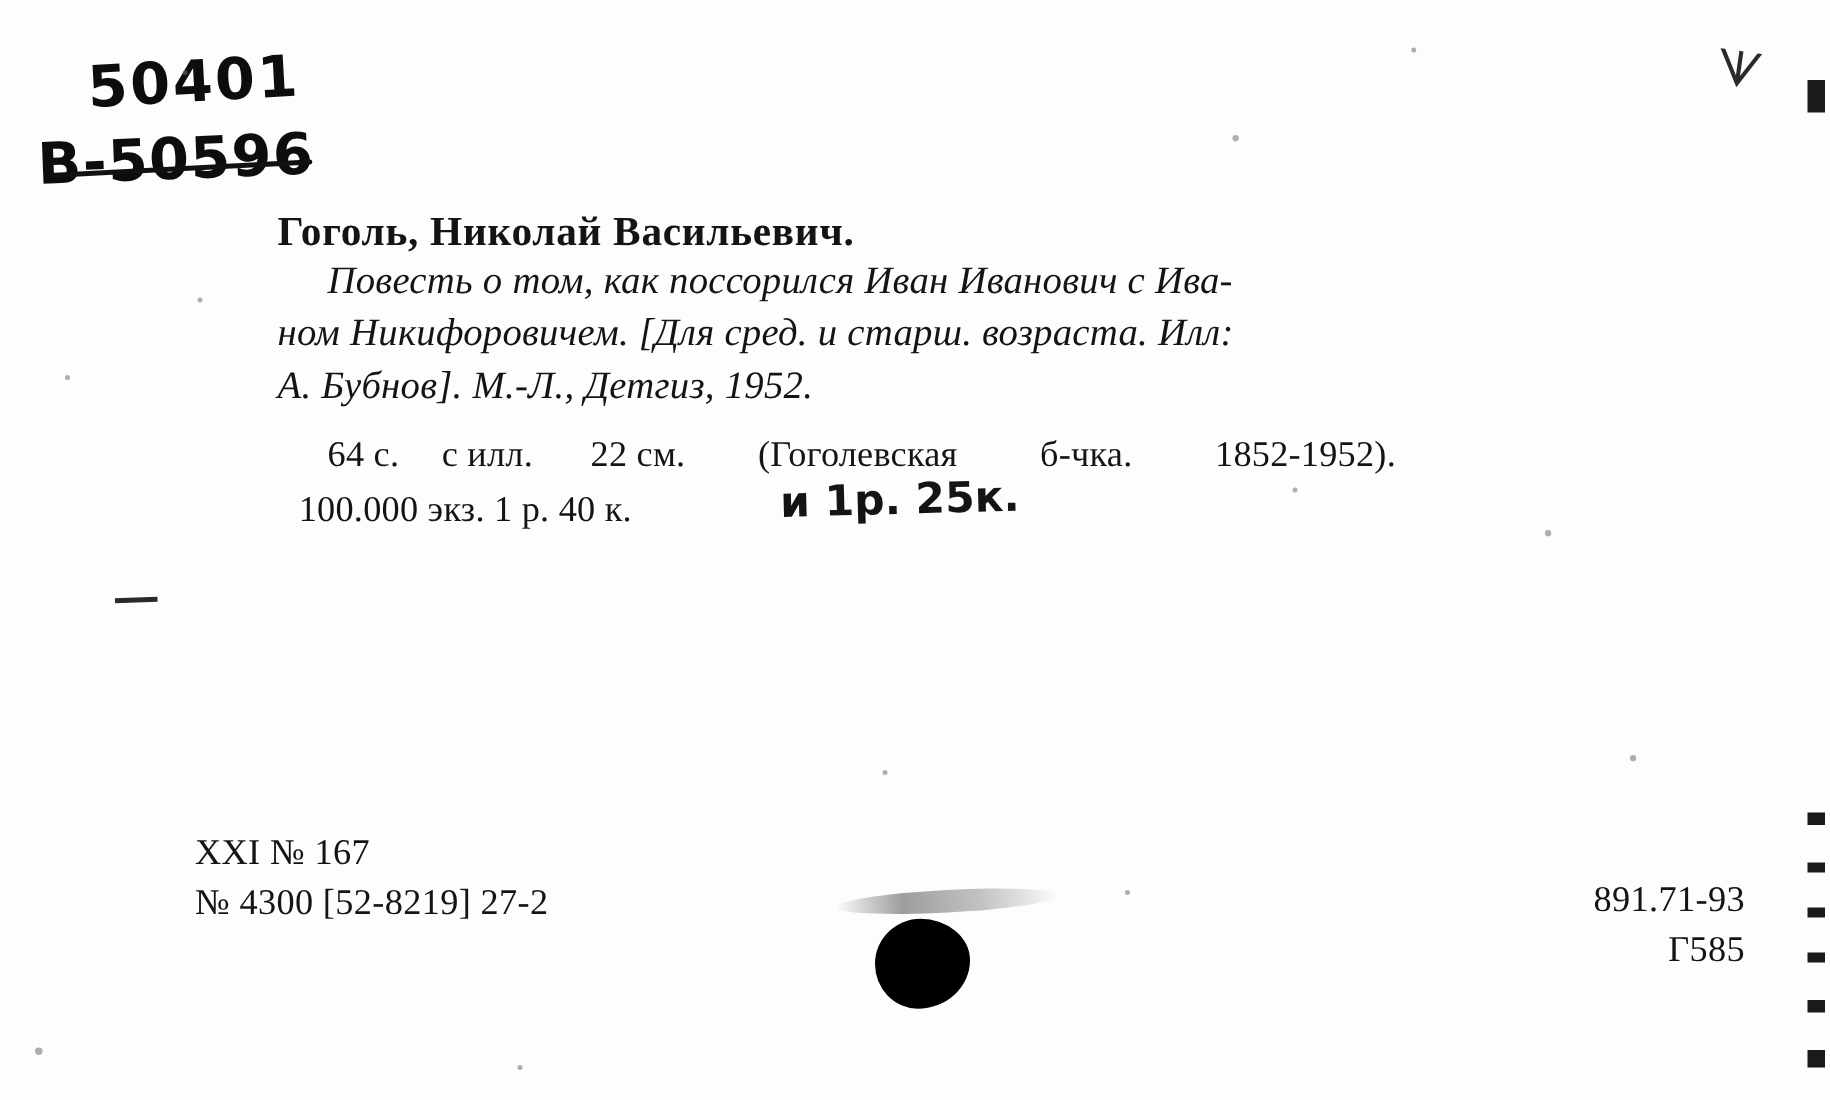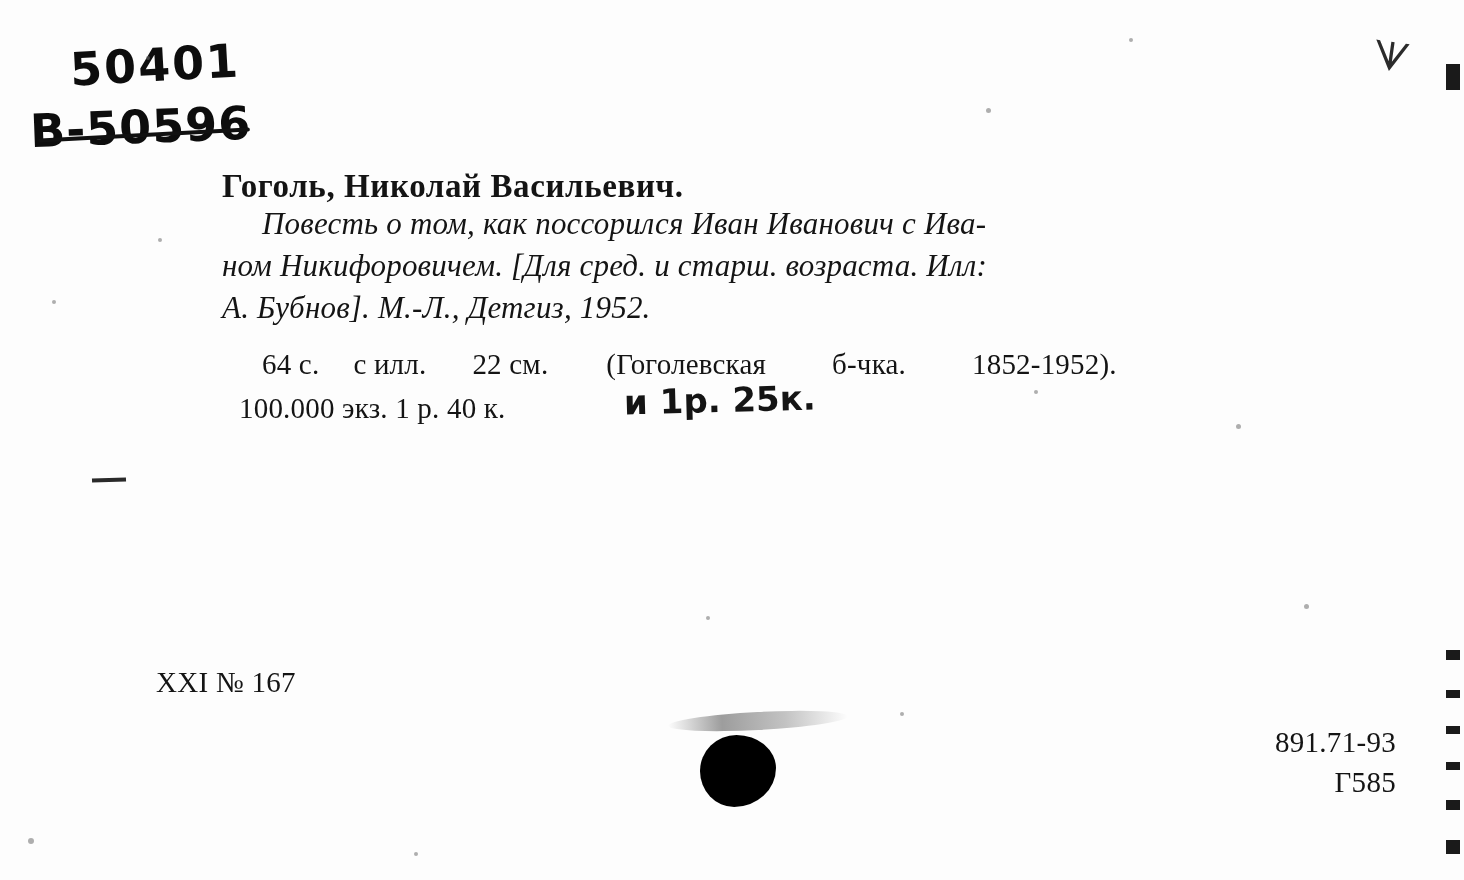--- a/index.html
+++ b/index.html
@@ -223,6 +223,7 @@
 
   <div class="footer-block">
     <div class="ln">XXI № 167</div>
+    <div class="ln">№ 4300 [52-8219] 27-2</div>
   </div>
 
   <div class="class-block">

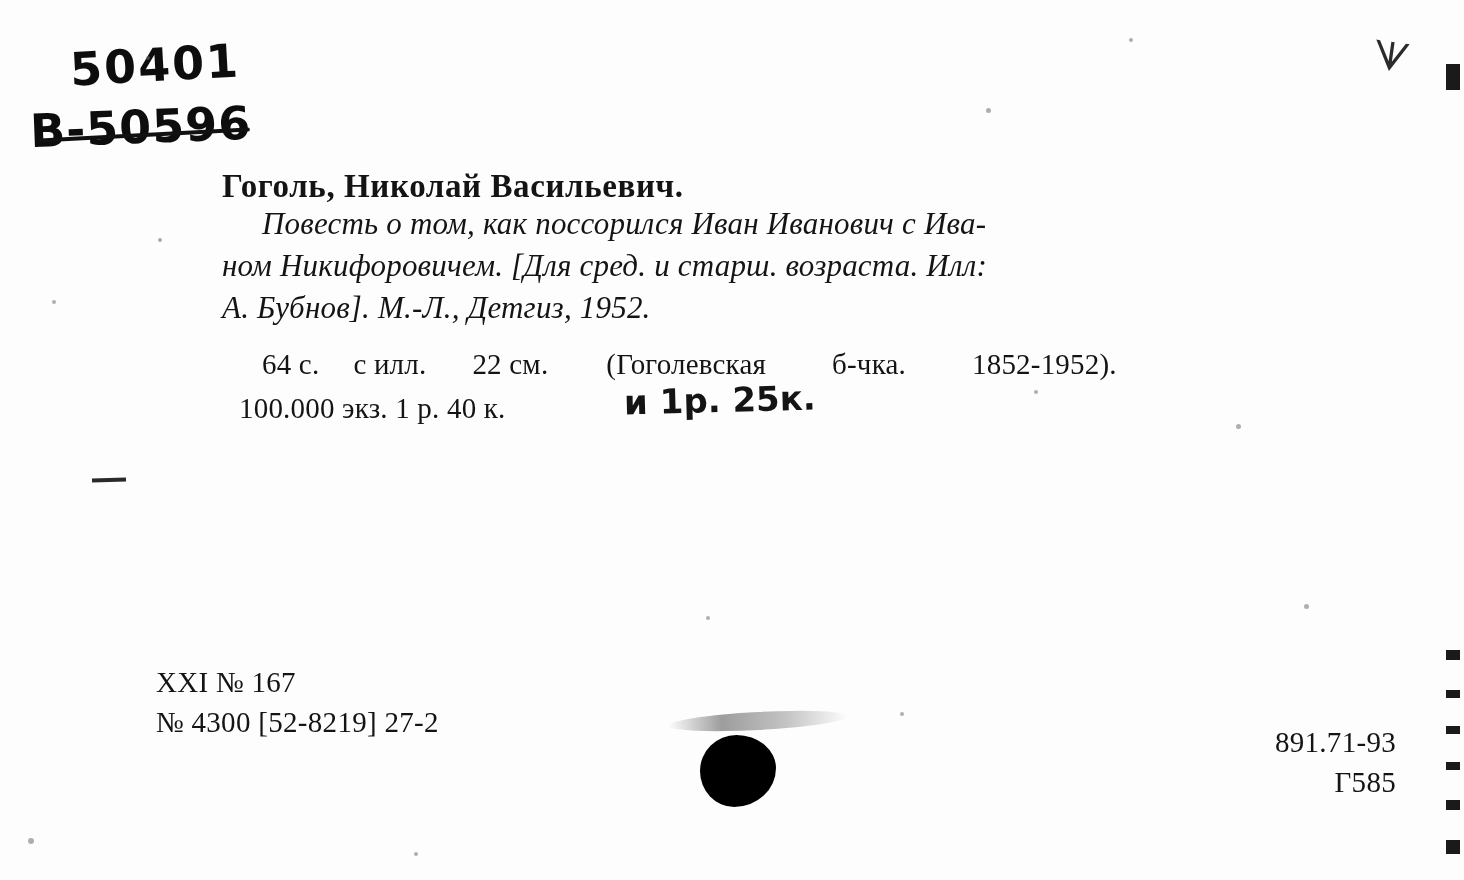--- a/index.html
+++ b/index.html
@@ -151,7 +151,6 @@
     font-size: 29px;
     line-height: 40px;
     letter-spacing: .3px;
-    margin-top: 22px;
   }
 
   

